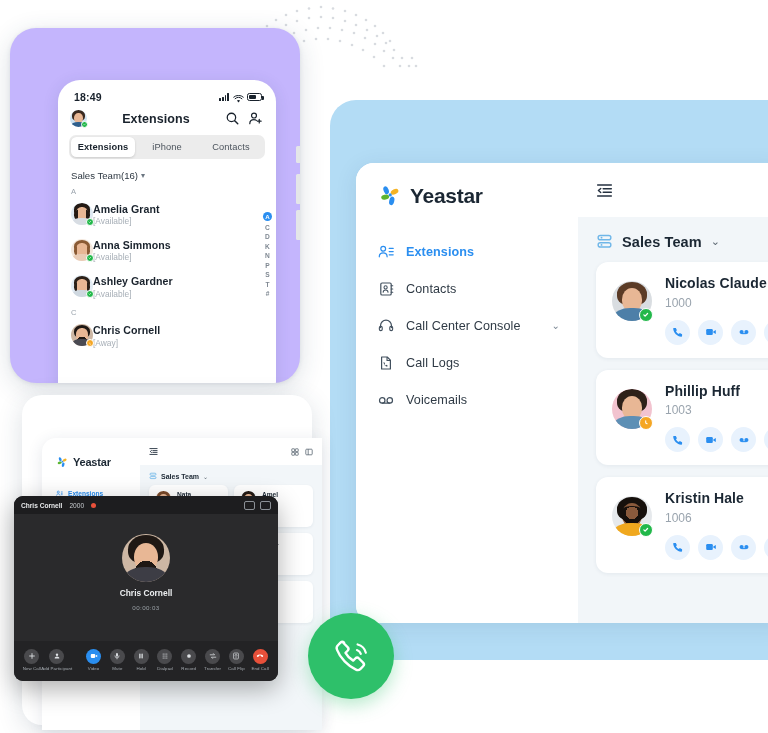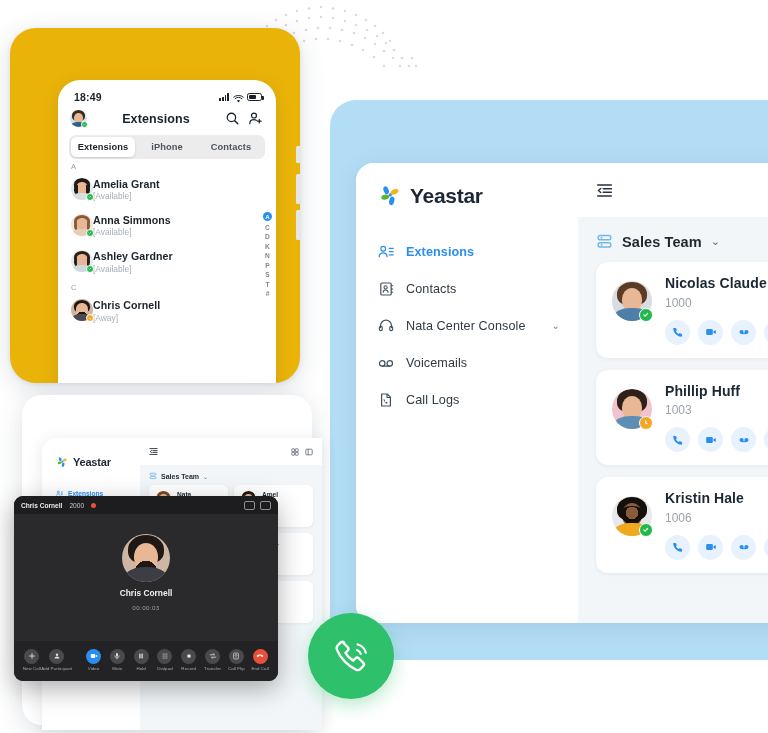--- a/index.html
+++ b/index.html
@@ -18,7 +18,7 @@
   
   .phone {
     position:absolute; left:10px; top:28px; width:290px; height:355px;
-    background:#eab308; border-radius:26px;
+    background:#c4b5fd; border-radius:26px;
     box-shadow: 0 6px 26px rgba(40,60,90,.16), 0 1px 4px rgba(40,60,90,.10);
     overflow:hidden;
   }

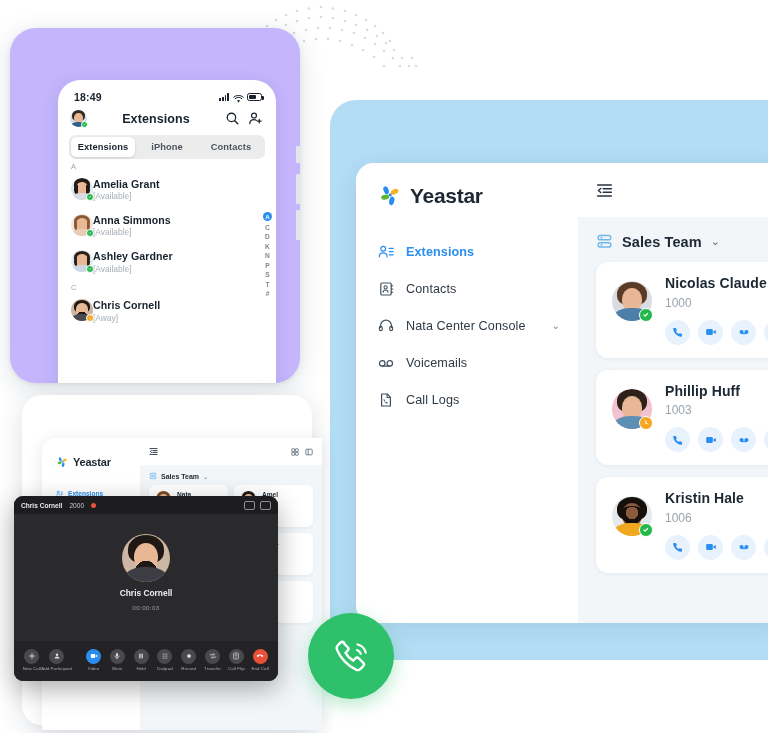--- a/index.html
+++ b/index.html
@@ -64,7 +64,7 @@
   }
   .ph-tab {
     flex:1; text-align:center; font-size:9.3px; color:#4c545d; padding:5px 0 5px;
-    border-radius:5.5px; letter-spacing:.1px;font-weight:bold;
+    border-radius:5.5px; letter-spacing:.1px;
   }
   .ph-tab.active { background:#fff; color:#19222c; font-weight:600;
     box-shadow:0 1px 2.5px rgba(0,0,0,.14); }

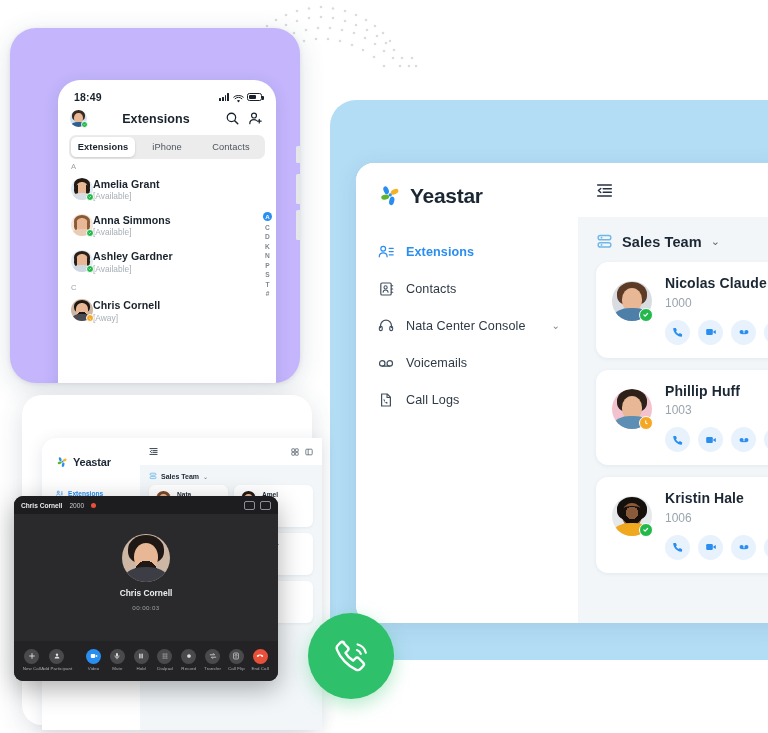--- a/index.html
+++ b/index.html
@@ -379,6 +379,10 @@
         <div class="ph-tab">Contacts</div>
       </div>
 
+      <div class="ph-group">
+        <span>Sales Team(16)</span>
+        <span class="chev">▾</span>
+      </div>
 
       <div class="ph-letter">A</div>
 

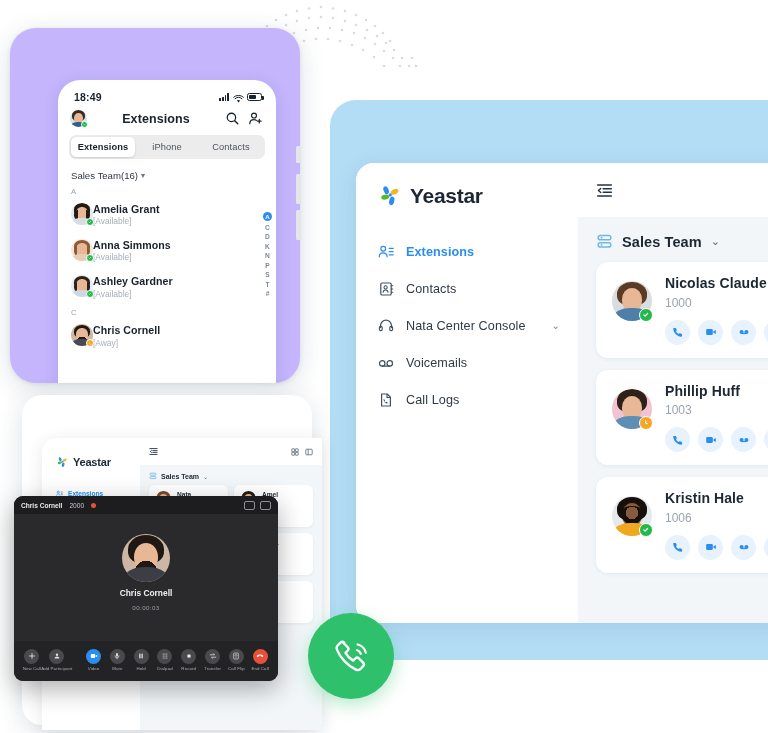--- a/index.html
+++ b/index.html
@@ -546,7 +546,7 @@
               <rect x="14.7" y="10.4" width="3.6" height="5.4" rx="1.7" stroke="currentColor" stroke-width="1.4" fill="none"></rect>
             </svg>
           </span>
-          <span>Nata Center Console</span>
+          <span>Call Center Console</span>
           <span class="chev">⌄</span>
         </div>
 

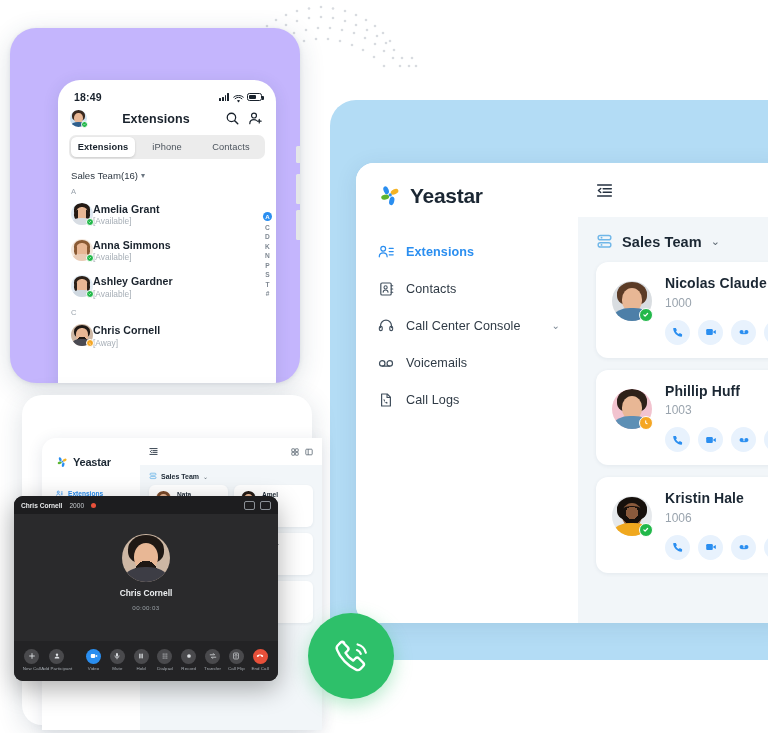--- a/index.html
+++ b/index.html
@@ -553,23 +553,23 @@
         <div class="nav-item">
           <span class="ni">
             <svg viewBox="0 0 20 20" aria-hidden="true">
+              <path d="M4.5 2.5h7l4 4v11h-11z" stroke="currentColor" stroke-width="1.5" fill="none" stroke-linejoin="round"></path>
+              <path d="M11.3 2.6v4.2h4.2" stroke="currentColor" stroke-width="1.4" fill="none"></path>
+              <path d="M7.2 10.4c.3 2.3 2 4 4.3 4.3l.5-1.5-1.7-.9-.8.8a4 4 0 0 1-1.5-1.5l.8-.8-.9-1.7-1.5.5z" fill="currentColor"></path>
+            </svg>
+          </span>
+          <span>Call Logs</span>
+        </div>
+
+        <div class="nav-item">
+          <span class="ni">
+            <svg viewBox="0 0 20 20" aria-hidden="true">
               <circle cx="5.3" cy="10.5" r="3.4" stroke="currentColor" stroke-width="1.5" fill="none"></circle>
               <circle cx="14.7" cy="10.5" r="3.4" stroke="currentColor" stroke-width="1.5" fill="none"></circle>
               <path d="M5.3 13.9h9.4" stroke="currentColor" stroke-width="1.5" stroke-linecap="round"></path>
             </svg>
           </span>
           <span>Voicemails</span>
-        </div>
-
-        <div class="nav-item">
-          <span class="ni">
-            <svg viewBox="0 0 20 20" aria-hidden="true">
-              <path d="M4.5 2.5h7l4 4v11h-11z" stroke="currentColor" stroke-width="1.5" fill="none" stroke-linejoin="round"></path>
-              <path d="M11.3 2.6v4.2h4.2" stroke="currentColor" stroke-width="1.4" fill="none"></path>
-              <path d="M7.2 10.4c.3 2.3 2 4 4.3 4.3l.5-1.5-1.7-.9-.8.8a4 4 0 0 1-1.5-1.5l.8-.8-.9-1.7-1.5.5z" fill="currentColor"></path>
-            </svg>
-          </span>
-          <span>Call Logs</span>
         </div>
 
 

